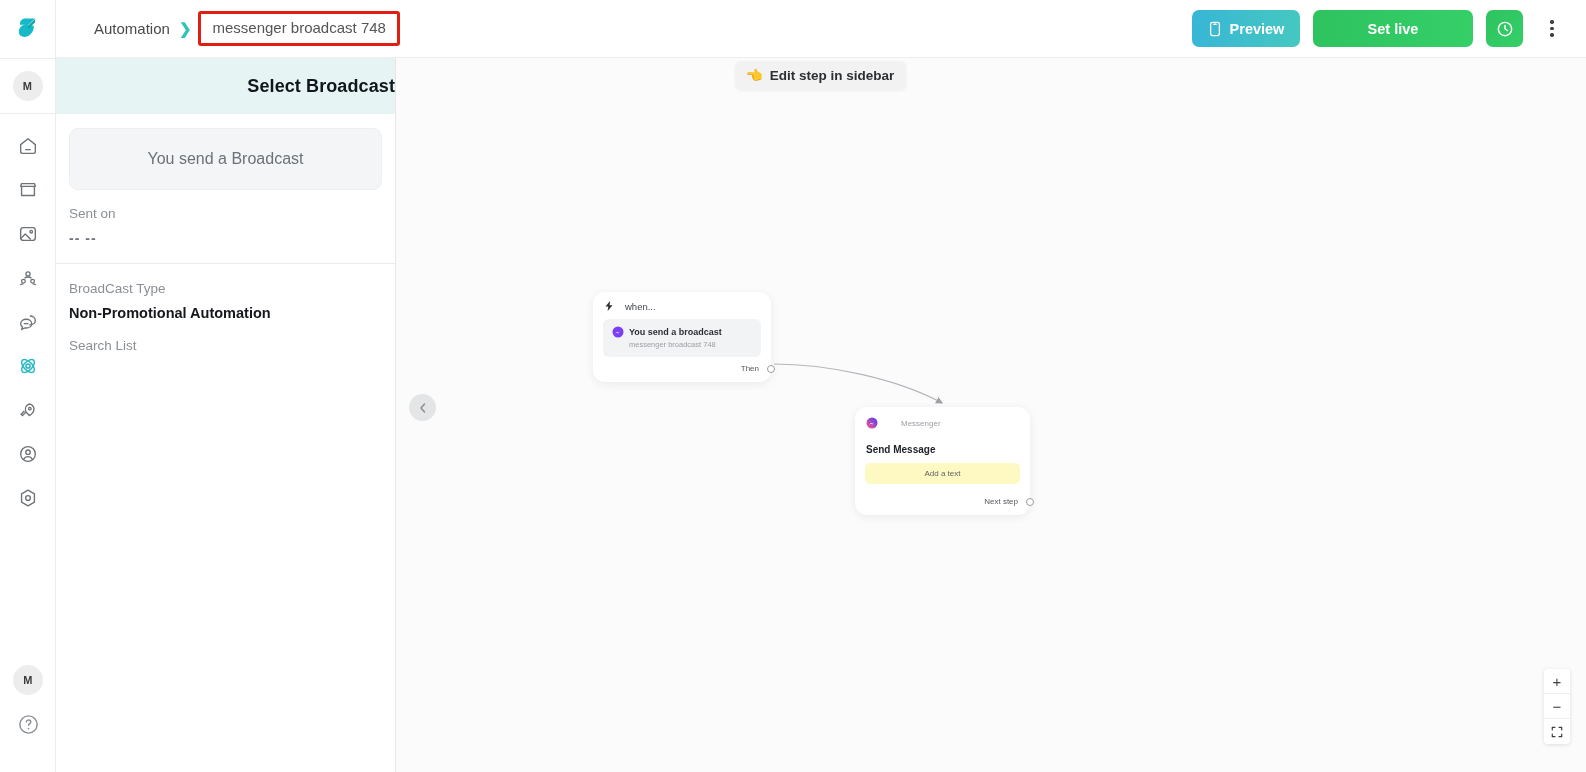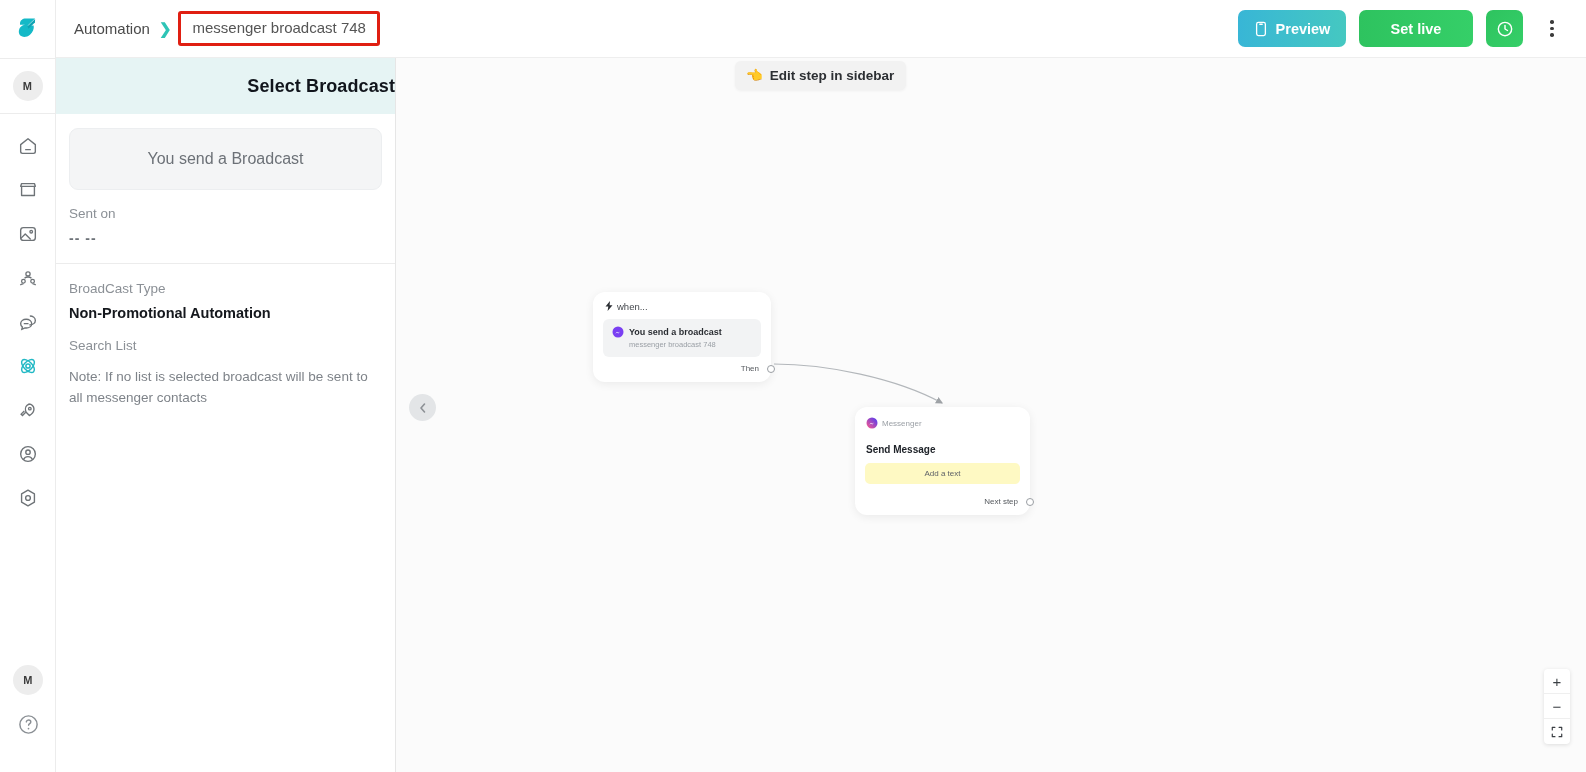--- a/index.html
+++ b/index.html
@@ -51,7 +51,7 @@
     display: flex; align-items: center; z-index: 20;
   }
   .crumbs { display: flex; align-items: center; margin-left: 18px; }
-  .crumb-root { font-size: 15px; color: #4a4a4a; cursor: pointer; }
+  .crumb-root { font-size: 15px; color: #4a4a4a; cursor: pointer; margin-left: 20px; }
   .crumb-sep { margin: 0 7px 0 9px; color: #2ec4b6; font-size: 15px; font-weight: bold; }
   .crumb-cur-box {
     border: 3px solid #e01f12; border-radius: 3px;

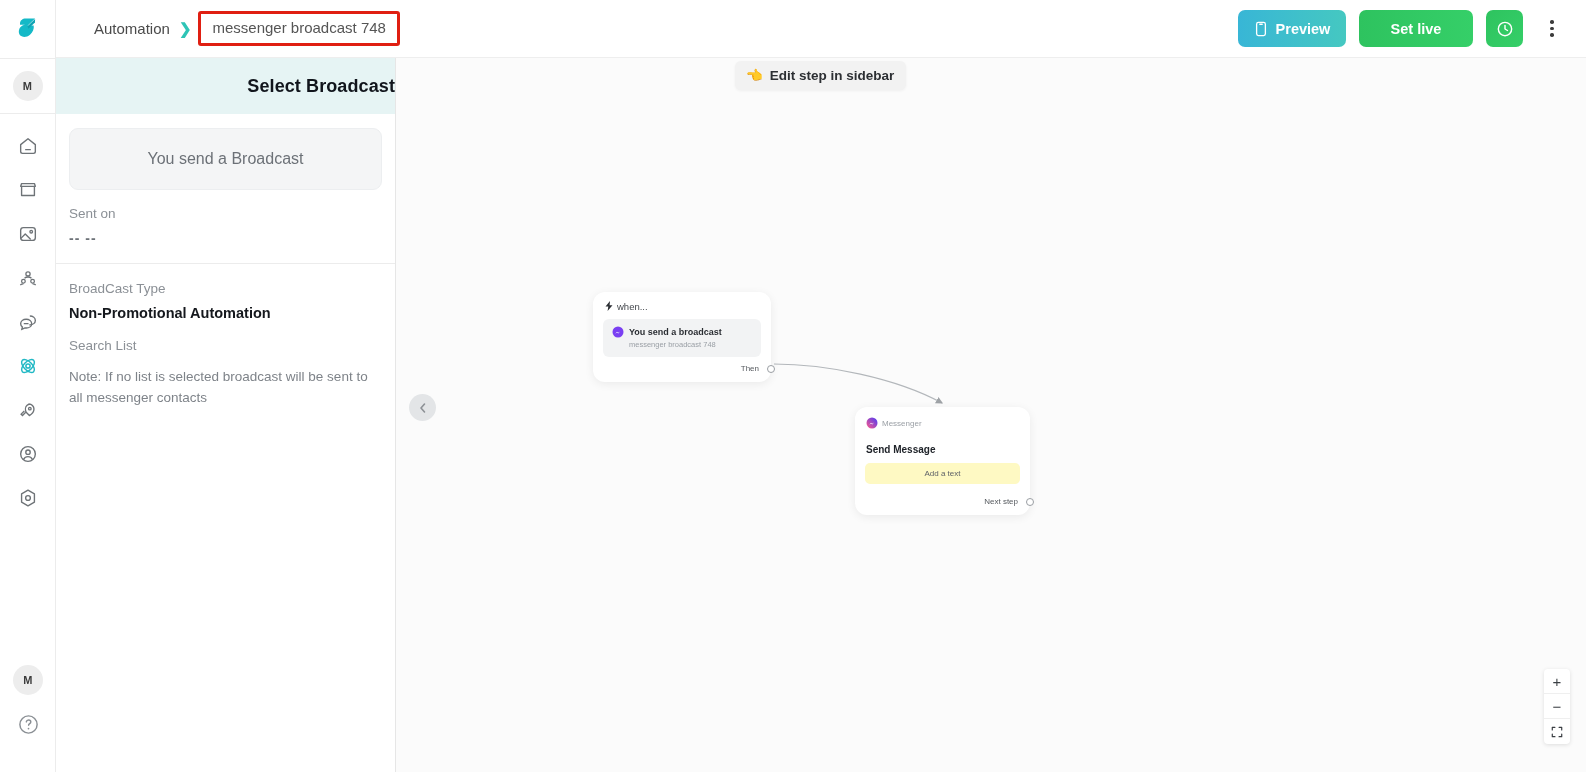--- a/index.html
+++ b/index.html
@@ -68,7 +68,7 @@
     display: flex; align-items: center; justify-content: center; gap: 8px;
   }
   .btn-preview { width: 108px; background: linear-gradient(90deg, #38b6d6 0%, #45c8c1 100%); }
-  .btn-setlive { width: 114px; background: linear-gradient(90deg, #2ec35f 0%, #35cf68 100%); }
+  .btn-setlive { width: 160px; background: linear-gradient(90deg, #2ec35f 0%, #35cf68 100%); }
   .btn-clock {
     width: 37px; background: linear-gradient(135deg, #2ec35f, #35cf68);
     border-radius: 7px;

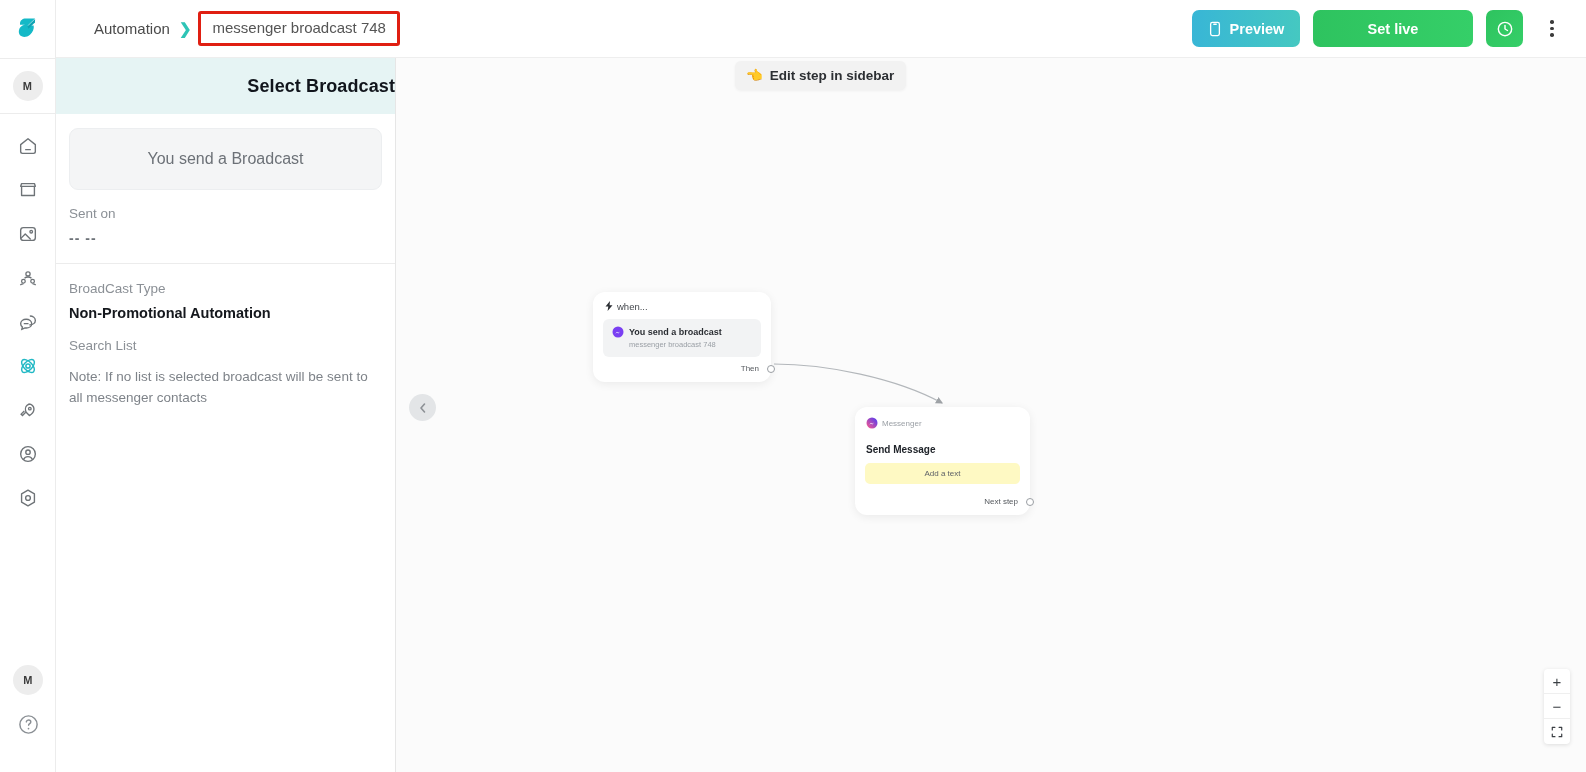--- a/index.html
+++ b/index.html
@@ -138,7 +138,7 @@
   .node-trigger { left: 197px; top: 234px; width: 178px; height: 90px; }
   .node-action  { left: 459px; top: 349px; width: 175px; height: 108px; }
   .node-when {
-    display: flex; align-items: flex-start; gap: 4px;
+    display: flex; align-items: flex-start; gap: 12px;
     padding: 9px 0 0 12px; font-size: 9.5px; color: #44484d;
   }
   .node-inner {

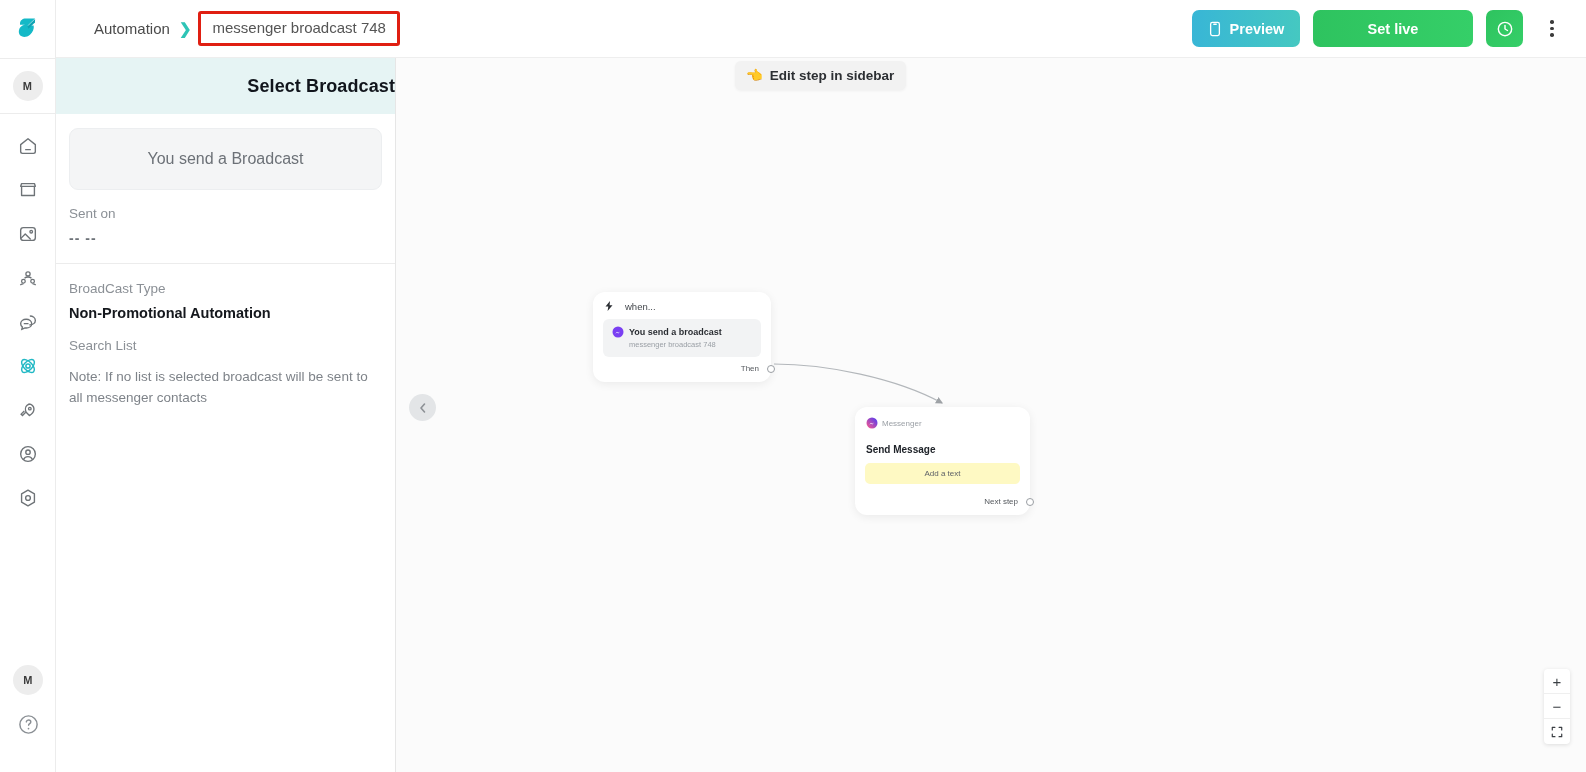--- a/index.html
+++ b/index.html
@@ -336,7 +336,6 @@
 
       <div class="sect">
         <div class="field-label">Search List</div>
-        <div class="note">Note: If no list is selected broadcast will be sent to all messenger contacts</div>
       </div>
 
     </div>

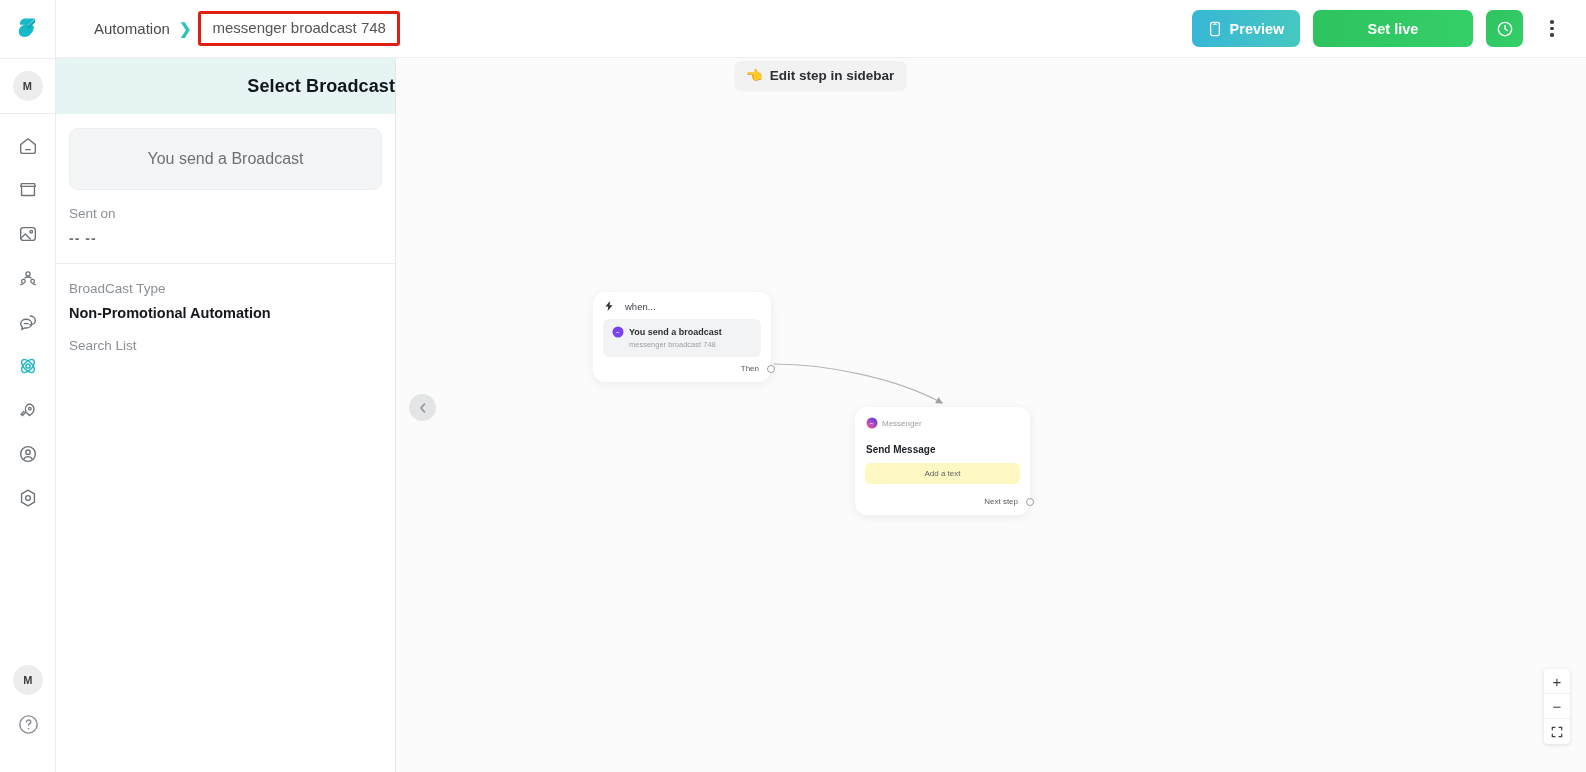--- a/index.html
+++ b/index.html
@@ -158,7 +158,7 @@
     background: #fff; border: 1.4px solid #9a9ea3; margin-right: -4px;
   }
   .node-head { padding: 10px 0 0 11px; }
-  .node-head-row { display: flex; align-items: center; gap: 4px; }
+  .node-head-row { display: flex; align-items: center; gap: 23px; }
   .node-head-app { font-size: 8px; color: #9ba0a6; }
   .node-head-title { font-size: 10px; font-weight: bold; color: #20242a; margin-top: 15px; }
   .node-btn {

